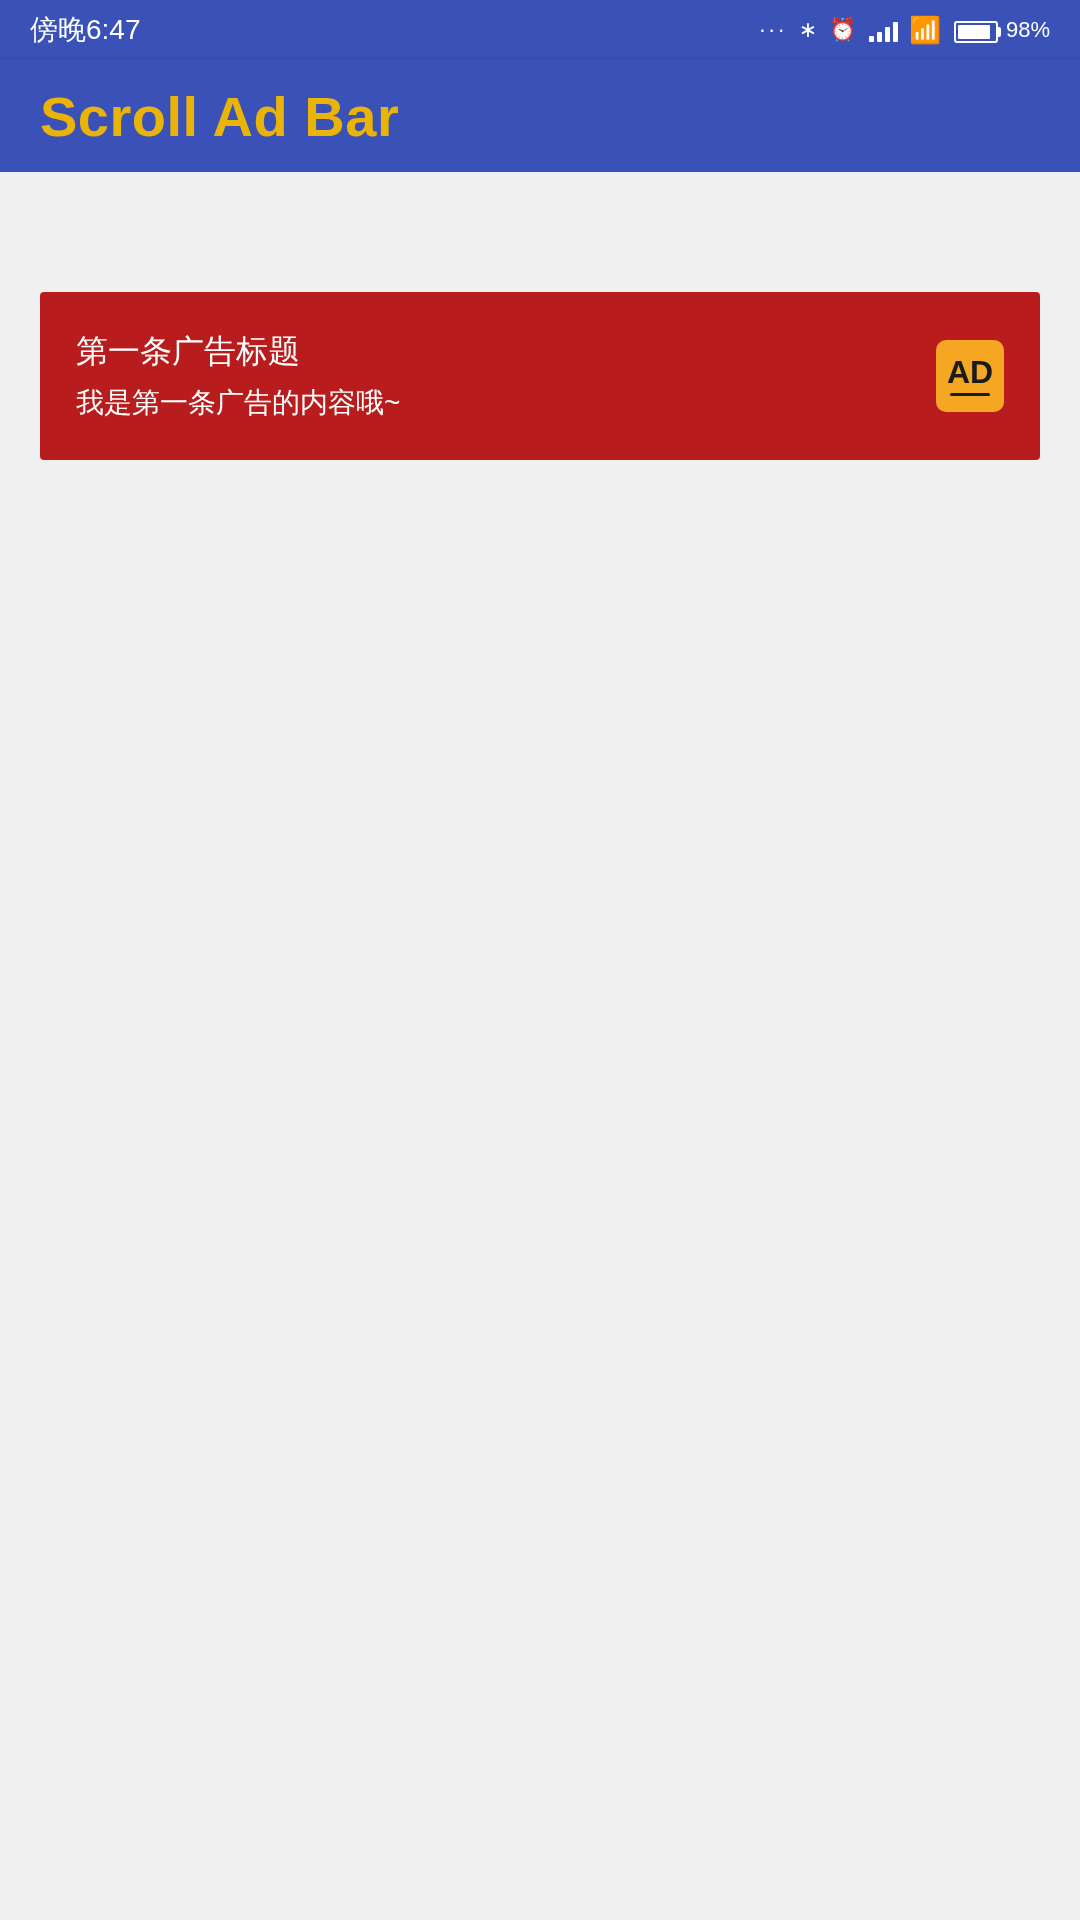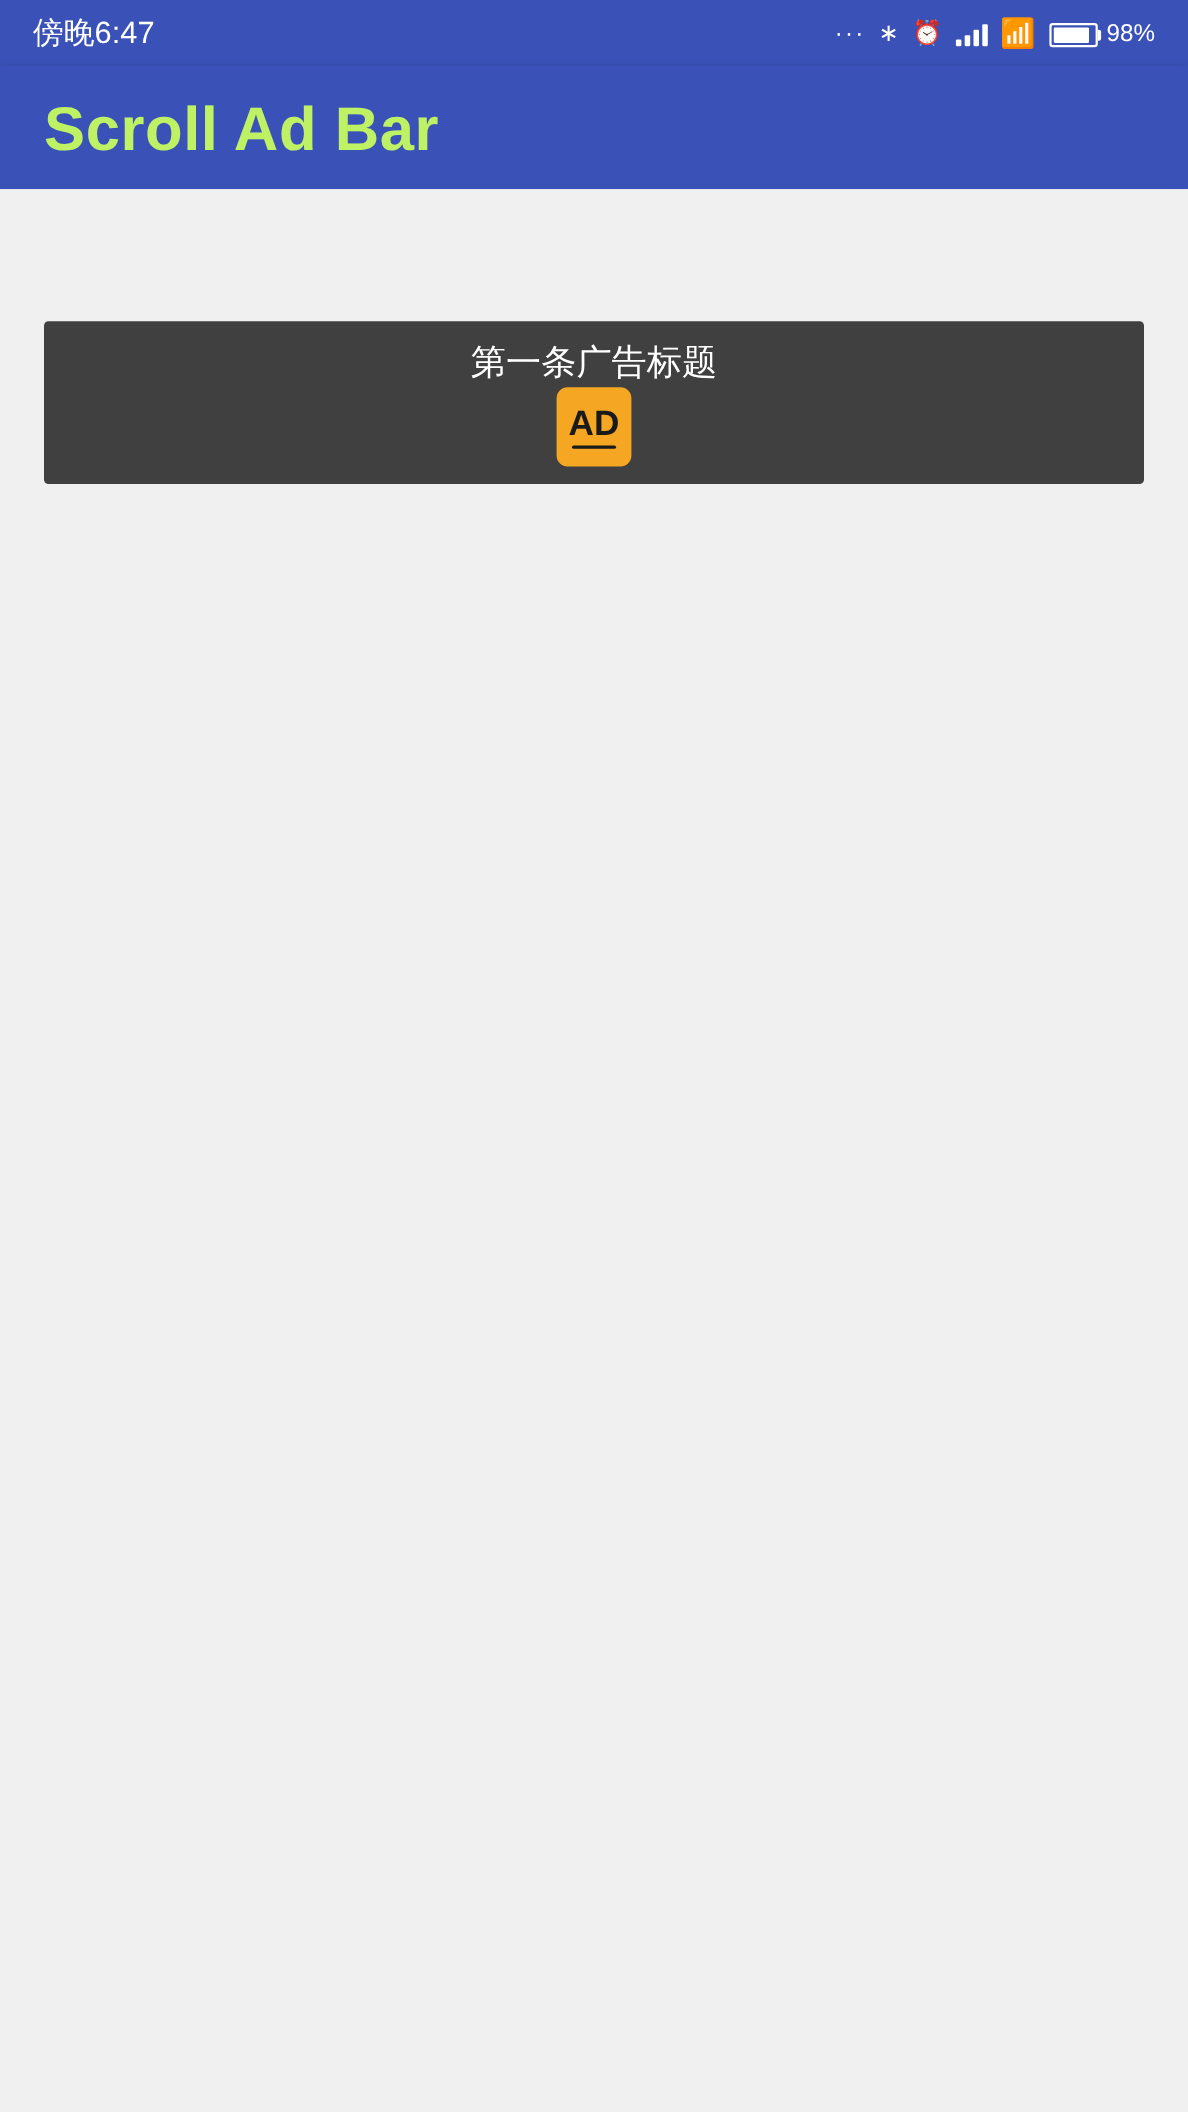--- a/index.html
+++ b/index.html
@@ -122,7 +122,7 @@
     }
 
     .app-title {
-      color: #bef264;
+      color: #eab308;
       font-size: 56px;
       font-weight: bold;
       letter-spacing: 0.5px;

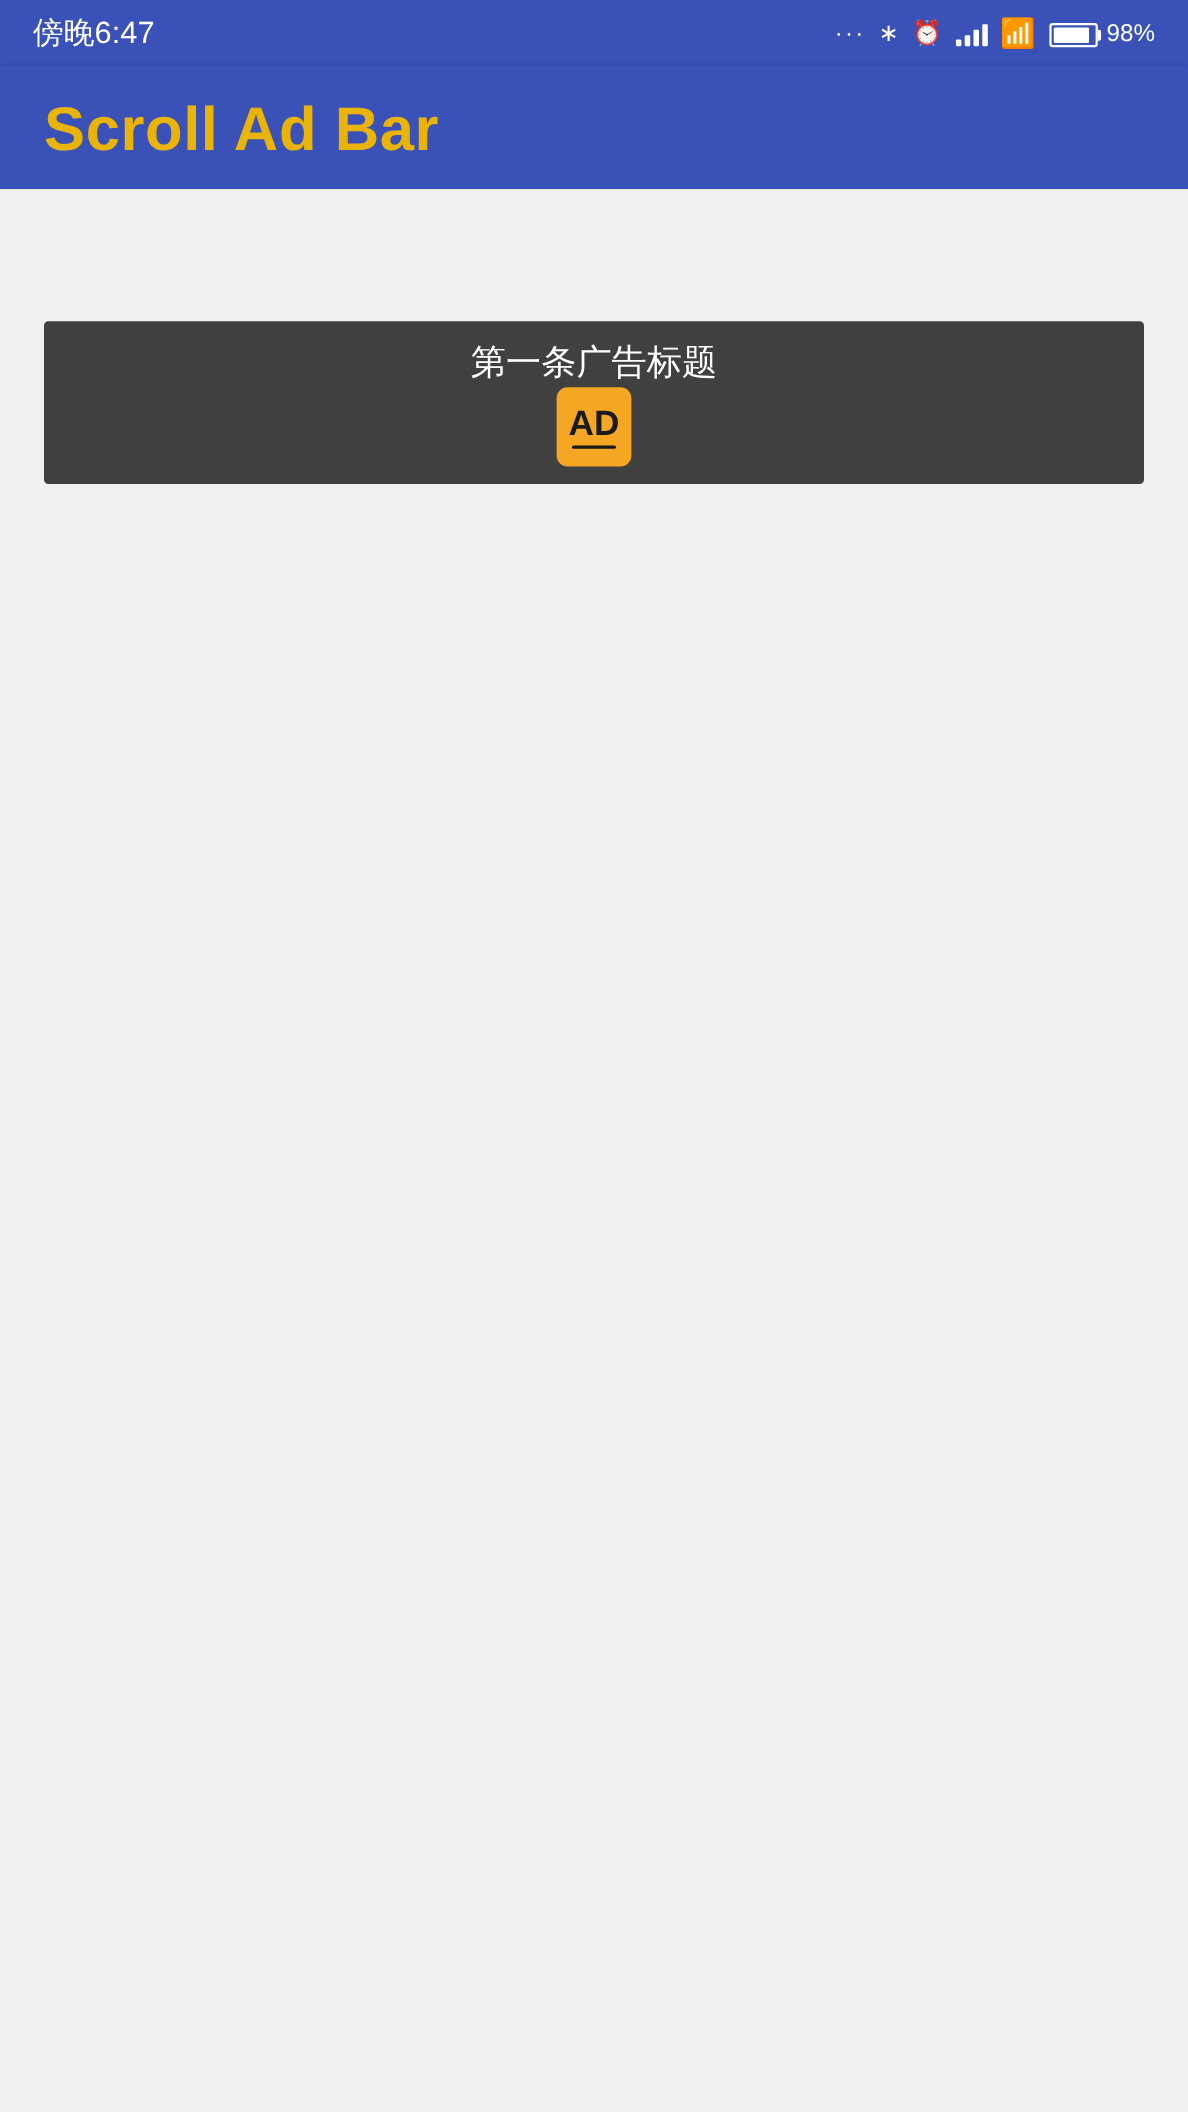--- a/index.html
+++ b/index.html
@@ -139,14 +139,13 @@
     
     .ad-banner {
       width: 100%;
-      background-color: #404040;
+      background-color: #b91c1c;
       border-radius: 4px;
-      padding: 16px 36px;
+      padding: 38px 36px;
       display: flex;
       align-items: center;
       justify-content: space-between;
       cursor: pointer;
-      flex-direction: column;
     }
 
     .ad-text-area {

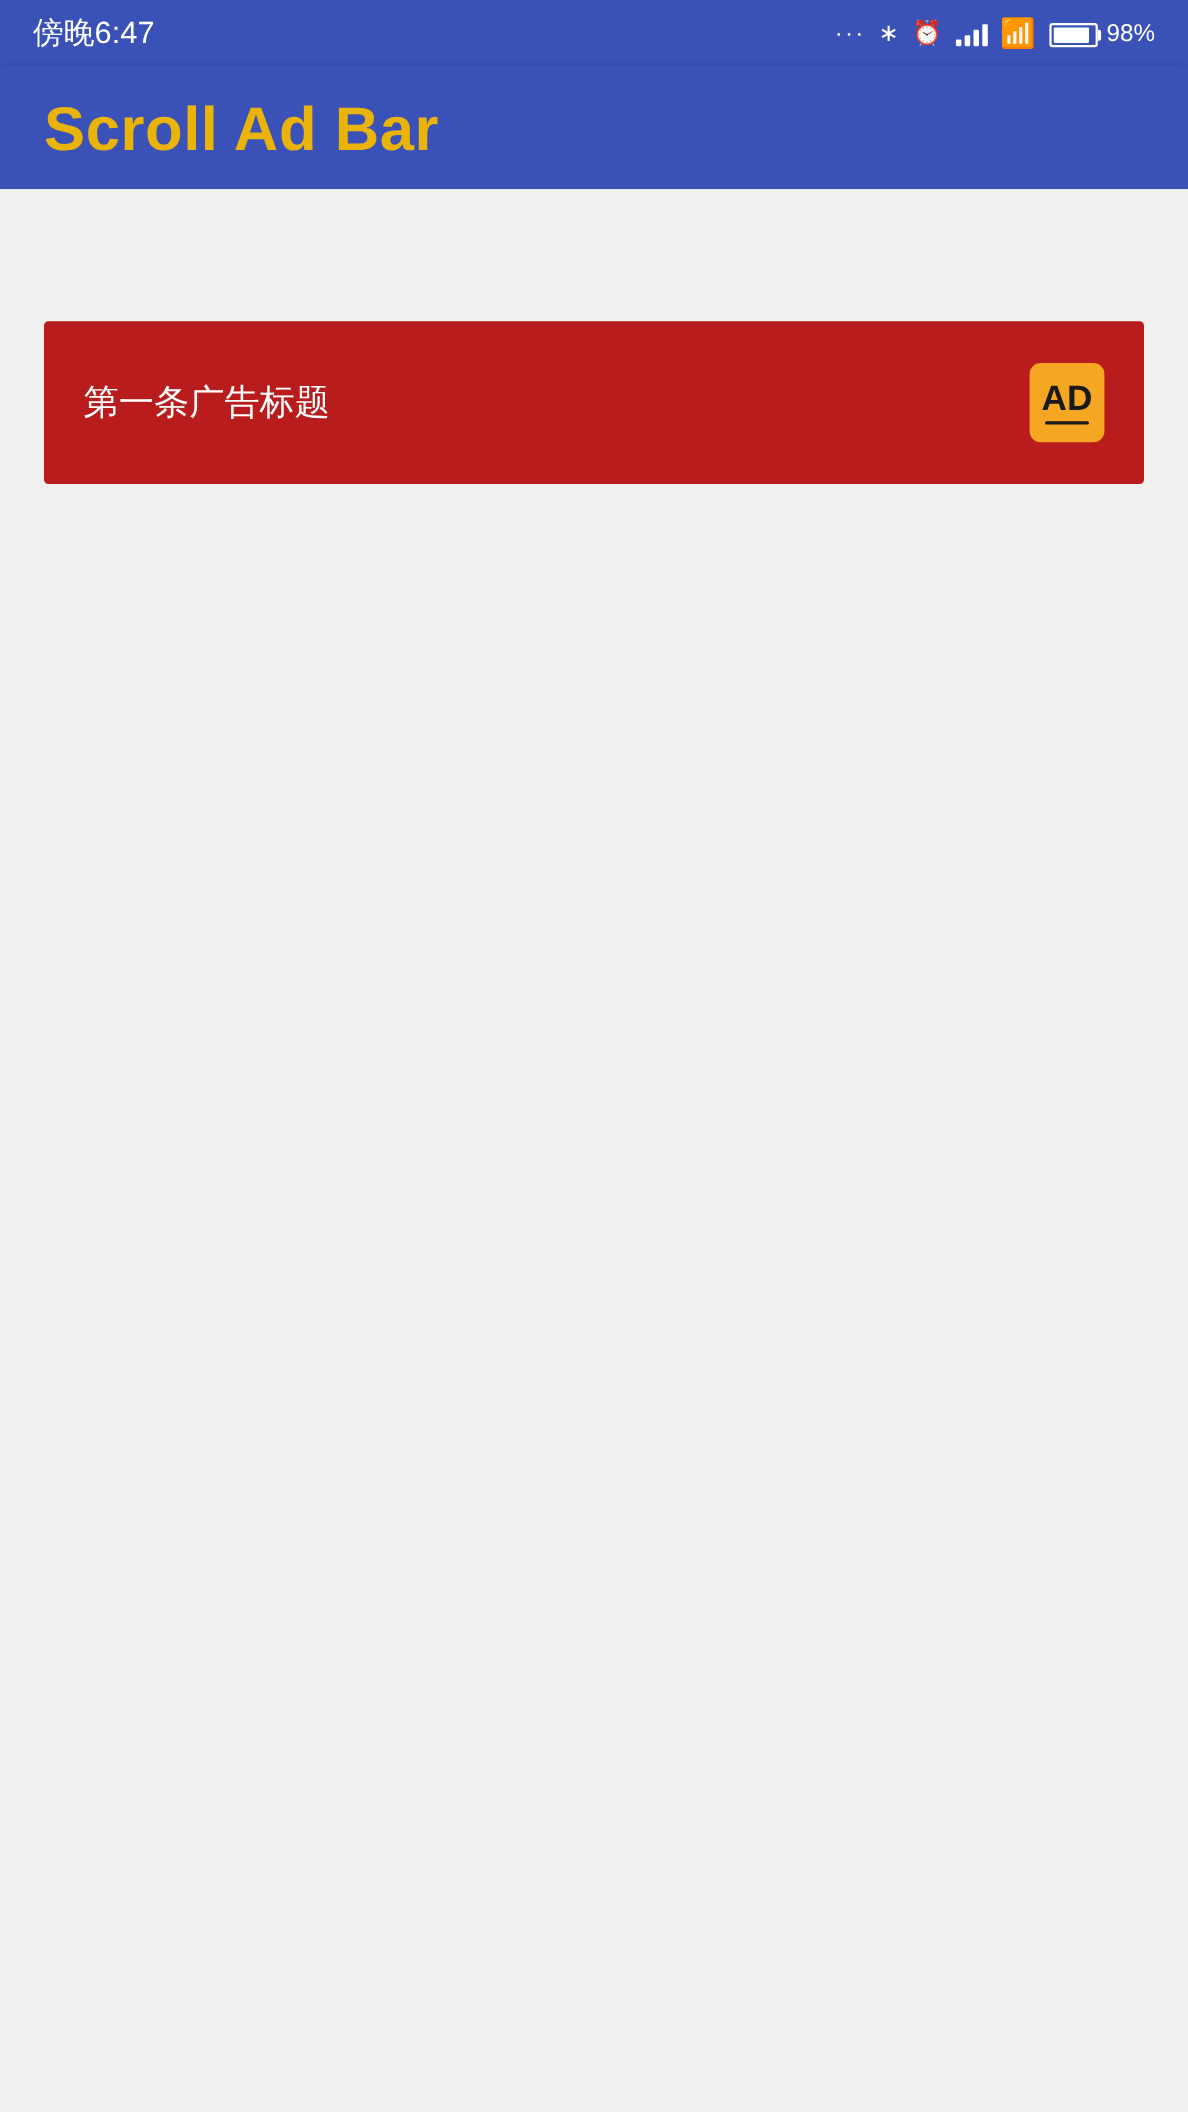--- a/index.html
+++ b/index.html
@@ -239,6 +239,7 @@
   <div class="ad-banner">
     <div class="ad-text-area">
       <span class="ad-title">第一条广告标题</span>
+      <span class="ad-content">我是第一条广告的内容哦~</span>
     </div>
     <div class="ad-badge">
       <span class="ad-badge-text">AD</span>

